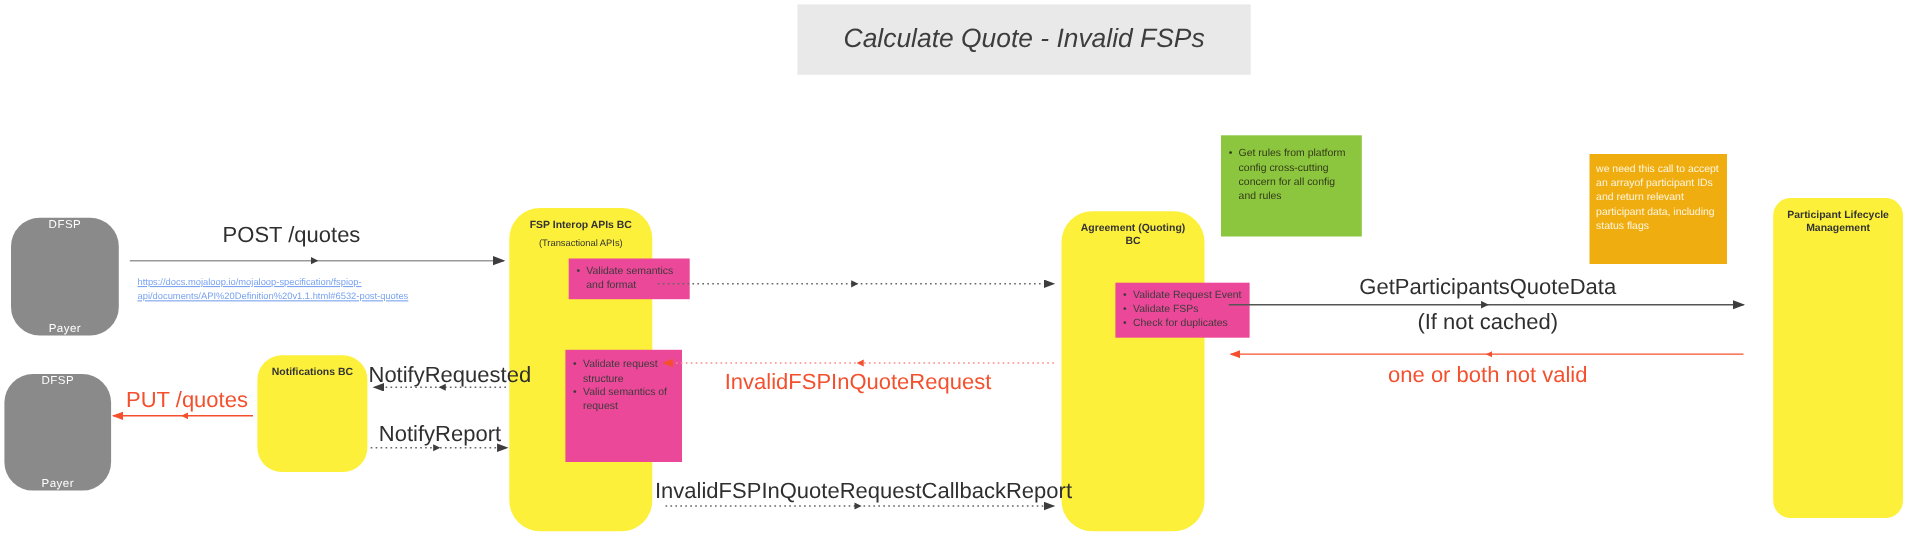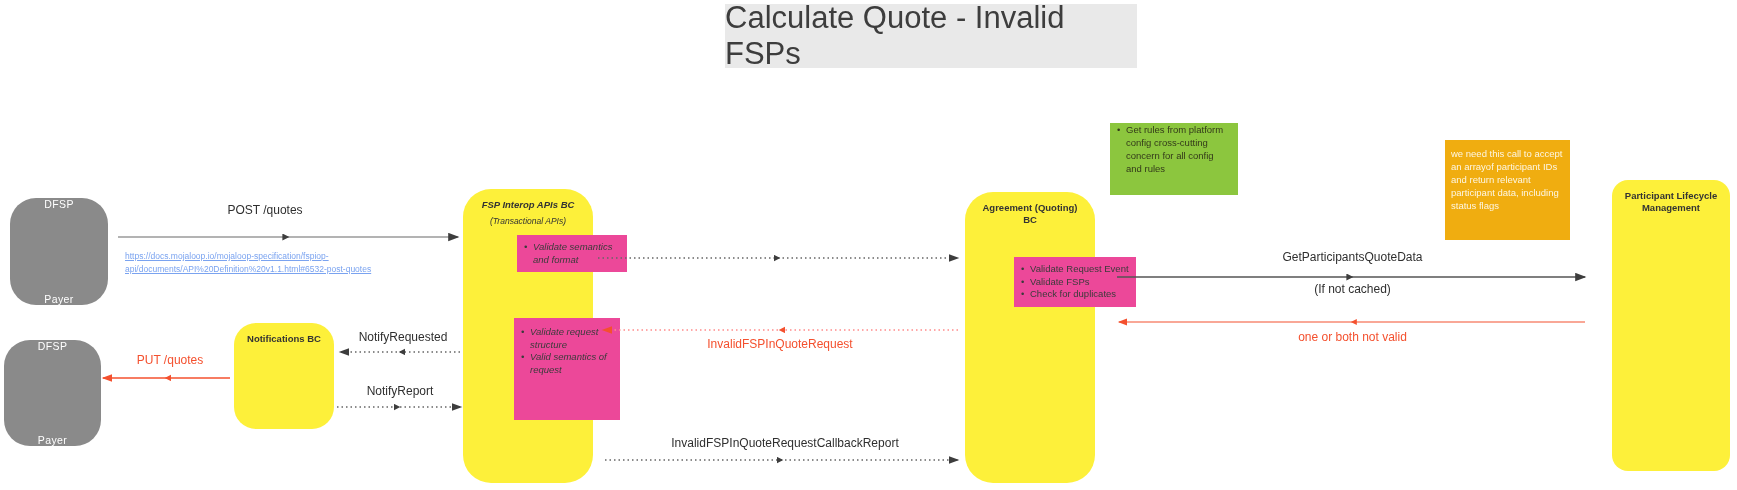--- a/index.html
+++ b/index.html
@@ -8,7 +8,7 @@
 
   
   .title-box{position:absolute;left:725px;top:4px;width:412px;height:64px;background:#e9e9e9;
-             display:flex;align-items:center;justify-content:center;font-size:31px;color:#3d3d3d;}
+             display:flex;align-items:center;justify-content:center;font-size:24px;color:#3d3d3d;font-style:italic;}
 
   
   .dfsp{position:absolute;background:#8a8a8a;border-radius:26px;color:#ffffff;font-size:10.5px;

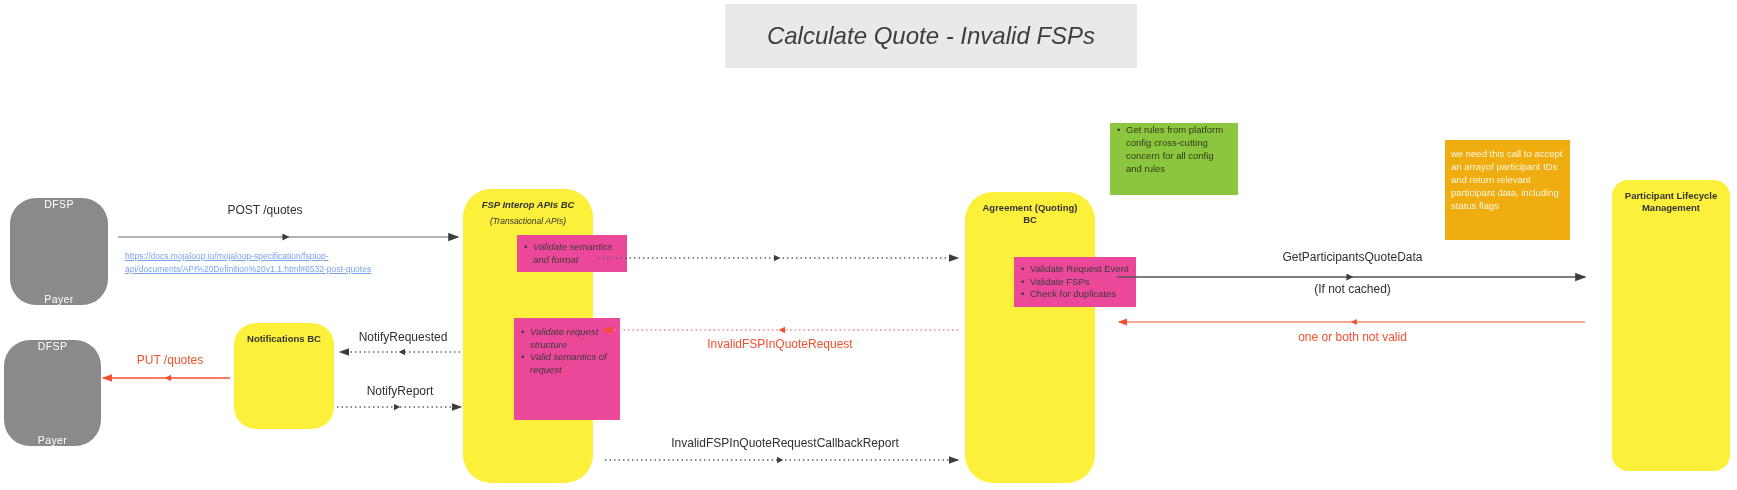--- a/index.html
+++ b/index.html
@@ -36,7 +36,7 @@
   .agr-note{left:10px;top:65px;width:112px;}
 
   
-  .cnote{position:absolute;font-size:9.5px;line-height:1.38;text-align:left;padding:0 6px;}
+  .cnote{position:absolute;font-size:9.5px;line-height:1.38;text-align:left;padding:10px 6px;}
   .green-note{left:1110px;top:123px;width:116px;height:72px;background:#8cc63e;color:#333a1a;}
   .orange-note{left:1445px;top:140px;width:113px;height:86px;background:#f0ad10;color:#fdf6e2;padding:7px 6px;}
 

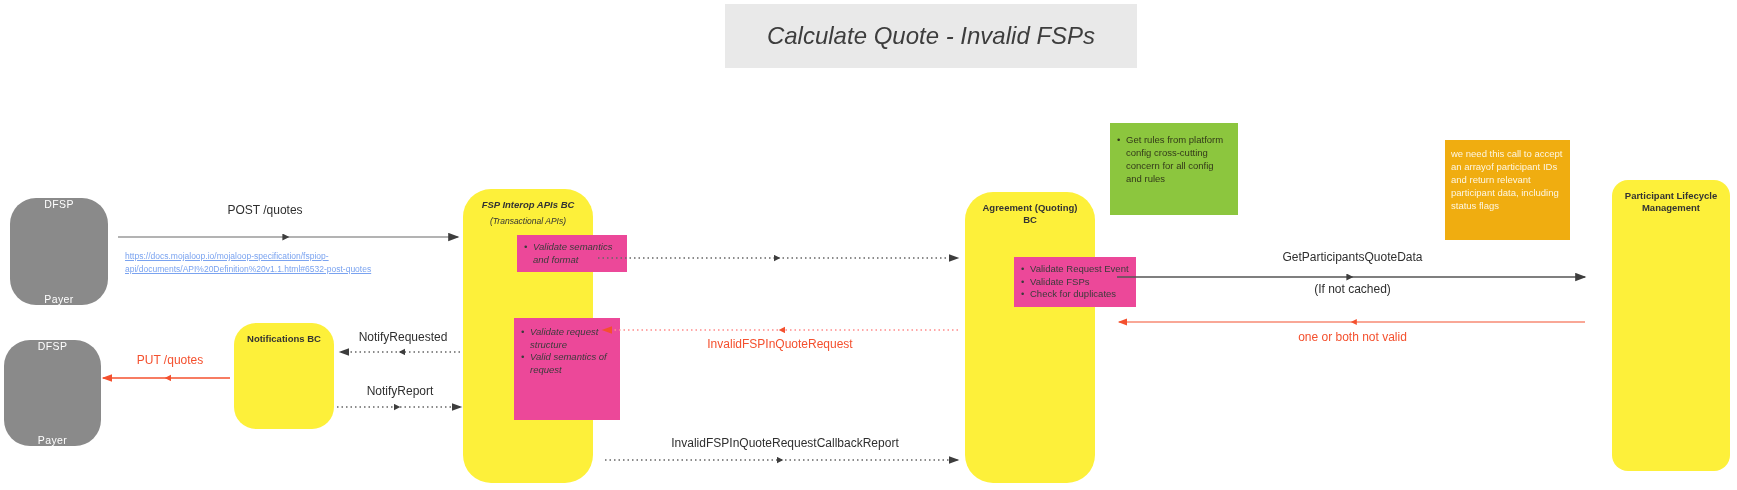--- a/index.html
+++ b/index.html
@@ -41,7 +41,7 @@
   .orange-note{left:1445px;top:140px;width:113px;height:86px;background:#f0ad10;color:#fdf6e2;padding:7px 6px;}
 
   
-  .msg{position:absolute;font-size:12px;color:#2f2f2f;text-align:center;white-space:nowrap;}
+  .msg{position:absolute;font-size:20px;color:#2f2f2f;text-align:center;white-space:nowrap;}
   .msg.red{color:#f4502e;}
   .lbl-post{left:150px;top:203px;width:230px;}
   .lbl-qrr{left:600px;top:235px;width:360px;}

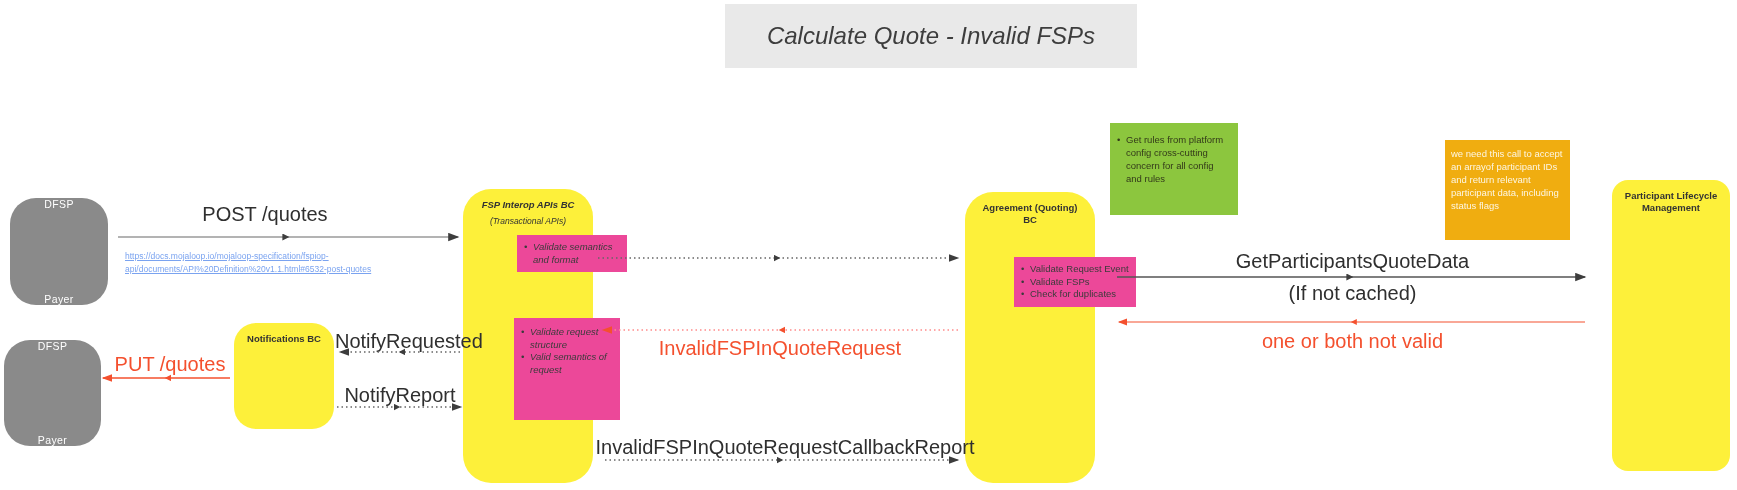--- a/index.html
+++ b/index.html
@@ -21,7 +21,7 @@
   .bc .bc-label{font-weight:bold;font-size:9.5px;margin-top:10px;padding:0 10px;line-height:1.3;}
   .bc .bc-sub{font-size:8.5px;margin-top:5px;}
   .bc-notifications{left:234px;top:323px;width:100px;height:106px;border-radius:22px;}
-  .bc-fsp{left:463px;top:189px;width:130px;height:294px;font-style:italic;}
+  .bc-fsp{left:463px;top:189px;width:130px;height:294px;}
   .bc-agreement{left:965px;top:192px;width:130px;height:291px;}
   .bc-participant{left:1612px;top:180px;width:118px;height:291px;border-radius:16px;}
 

